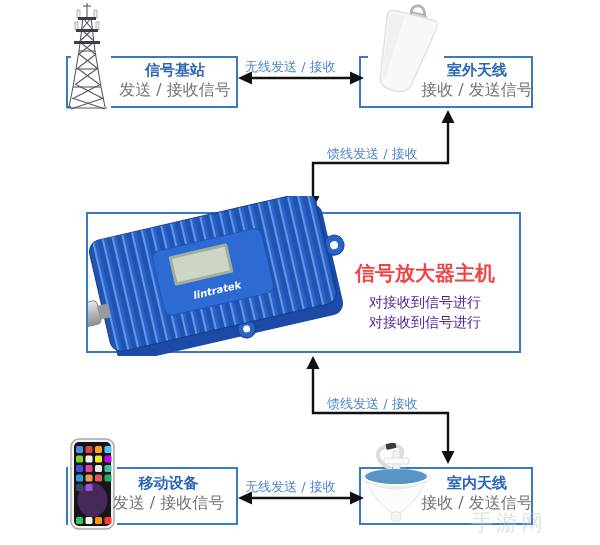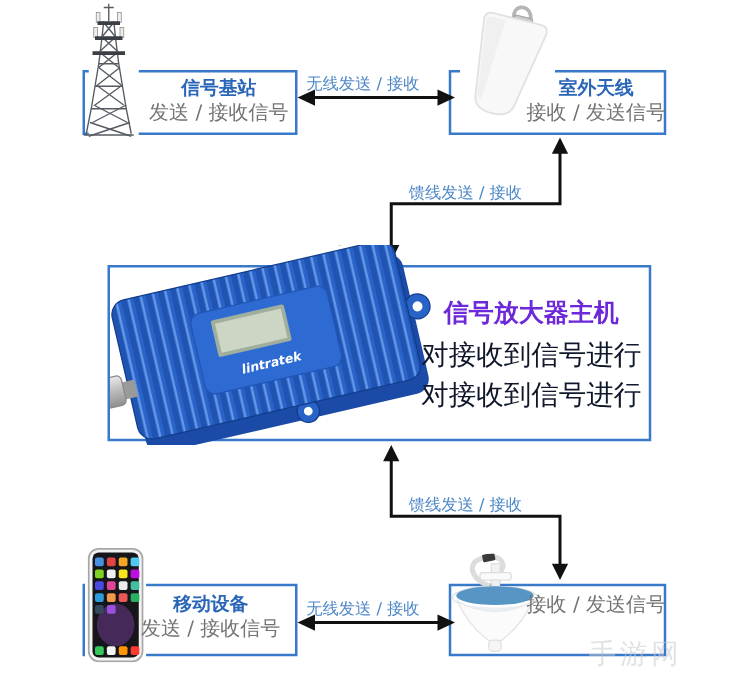--- a/index.html
+++ b/index.html
@@ -12,7 +12,7 @@
   .node-sub{font-size:16px;color:#737373;white-space:nowrap;}
 
   .mid-text{position:absolute;text-align:center;}
-  .mid-title{font-weight:bold;font-size:20px;color:#6d28d9;white-space:nowrap;margin-bottom:5px;}
+  .mid-title{font-weight:bold;font-size:20px;color:#ef4444;white-space:nowrap;margin-bottom:5px;margin-top:23px;}
   .mid-line{font-size:22px;color:#0f172a;white-space:nowrap;line-height:1.45;}
 
   .link-label{position:absolute;font-size:13px;color:#4e88c9;white-space:nowrap;}

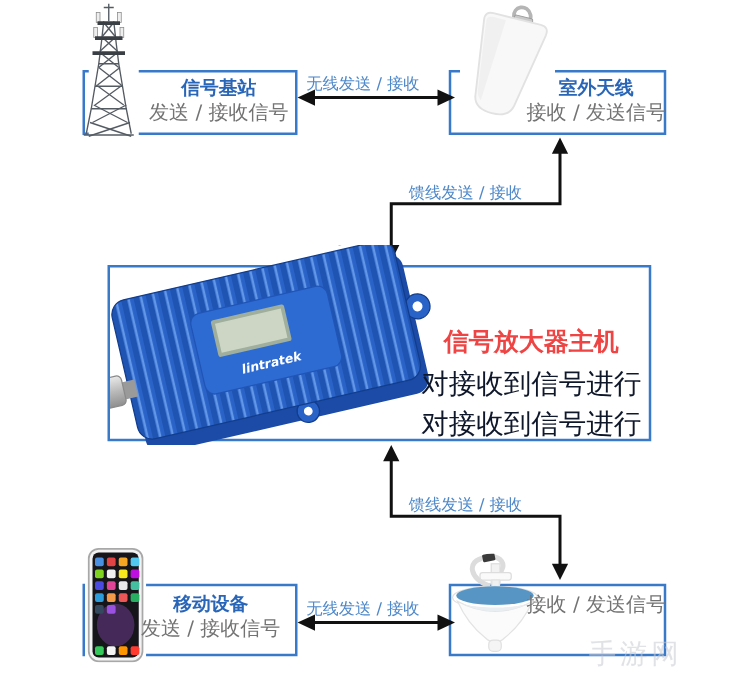--- a/index.html
+++ b/index.html
@@ -13,7 +13,7 @@
 
   .mid-text{position:absolute;text-align:center;}
   .mid-title{font-weight:bold;font-size:20px;color:#ef4444;white-space:nowrap;margin-bottom:5px;margin-top:23px;}
-  .mid-line{font-size:22px;color:#0f172a;white-space:nowrap;line-height:1.45;}
+  .mid-line{font-size:14px;color:#4c1d95;white-space:nowrap;line-height:1.45;}
 
   .link-label{position:absolute;font-size:13px;color:#4e88c9;white-space:nowrap;}
 

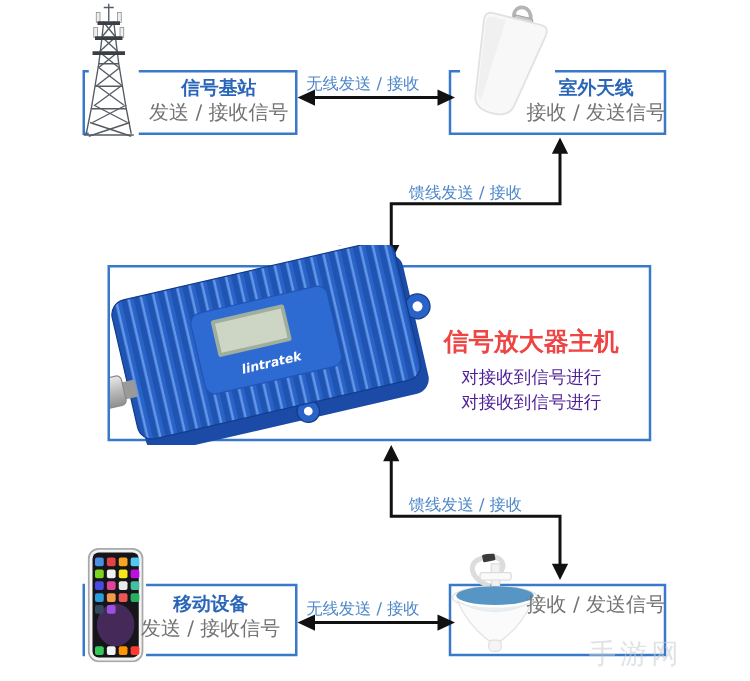--- a/index.html
+++ b/index.html
@@ -202,6 +202,7 @@
   </div>
 
   <div class="node-text" style="left:419px;top:474px;width:116px;">
+    <div class="node-title">室内天线</div>
     <div class="node-sub">接收 / 发送信号</div>
   </div>
 

